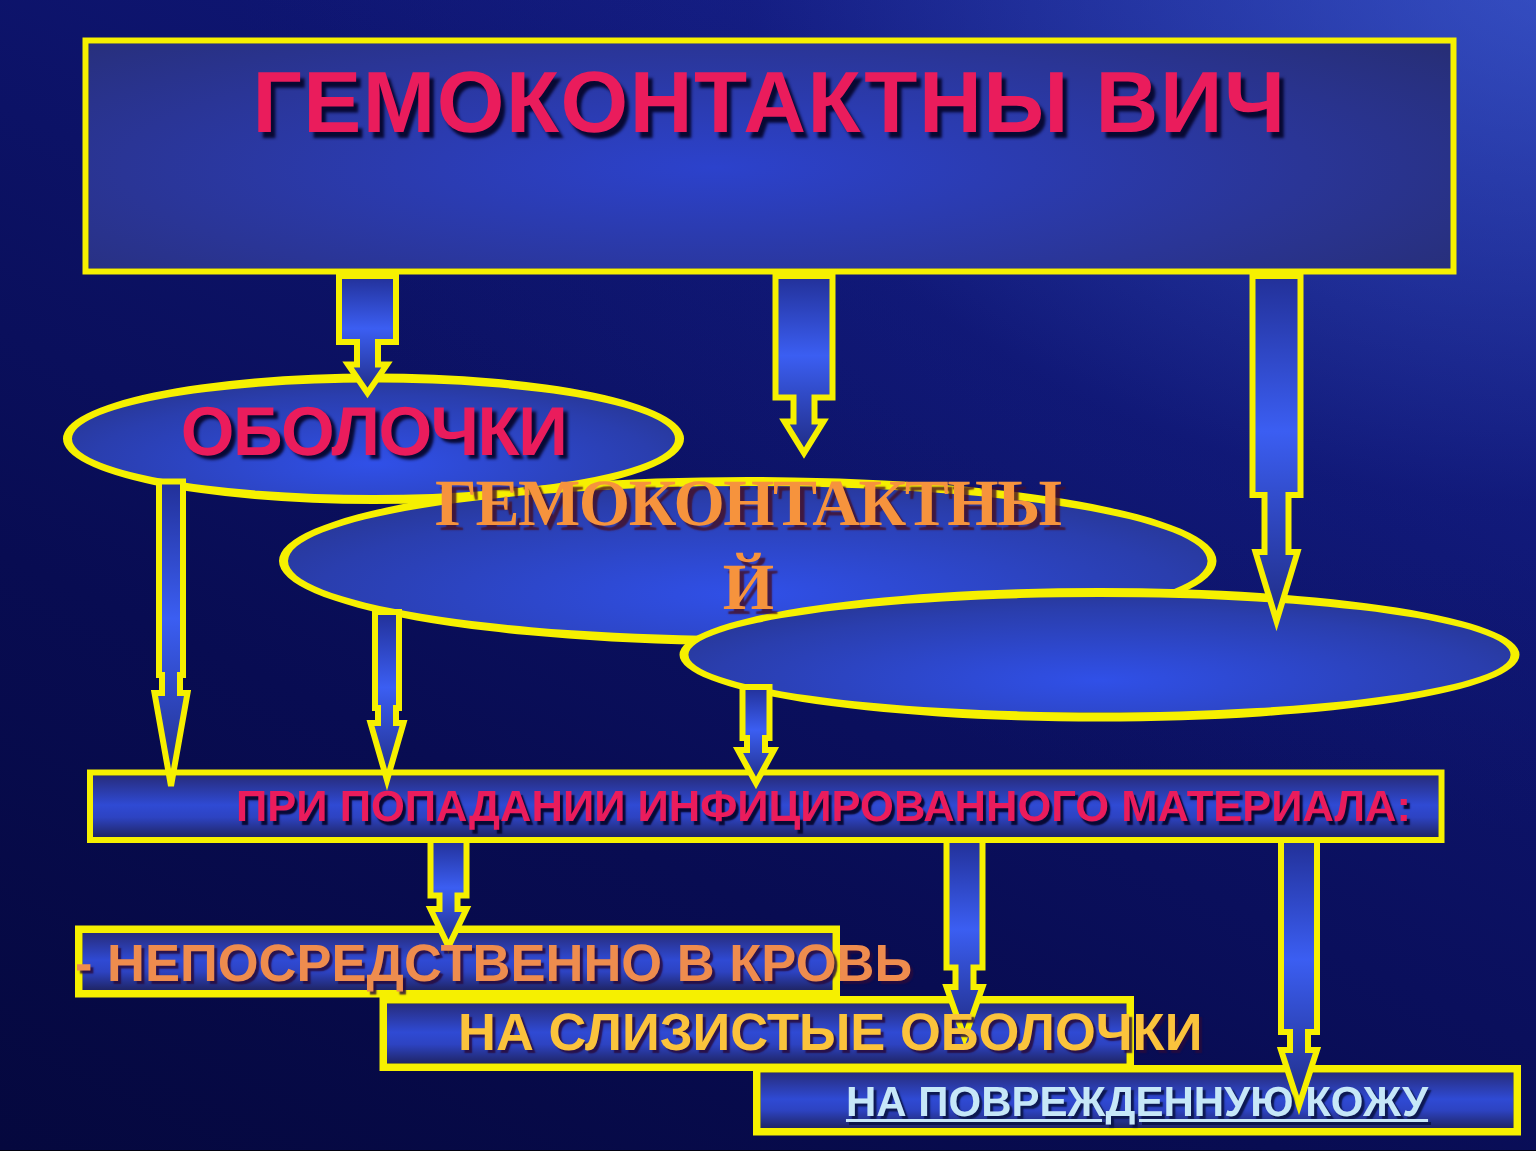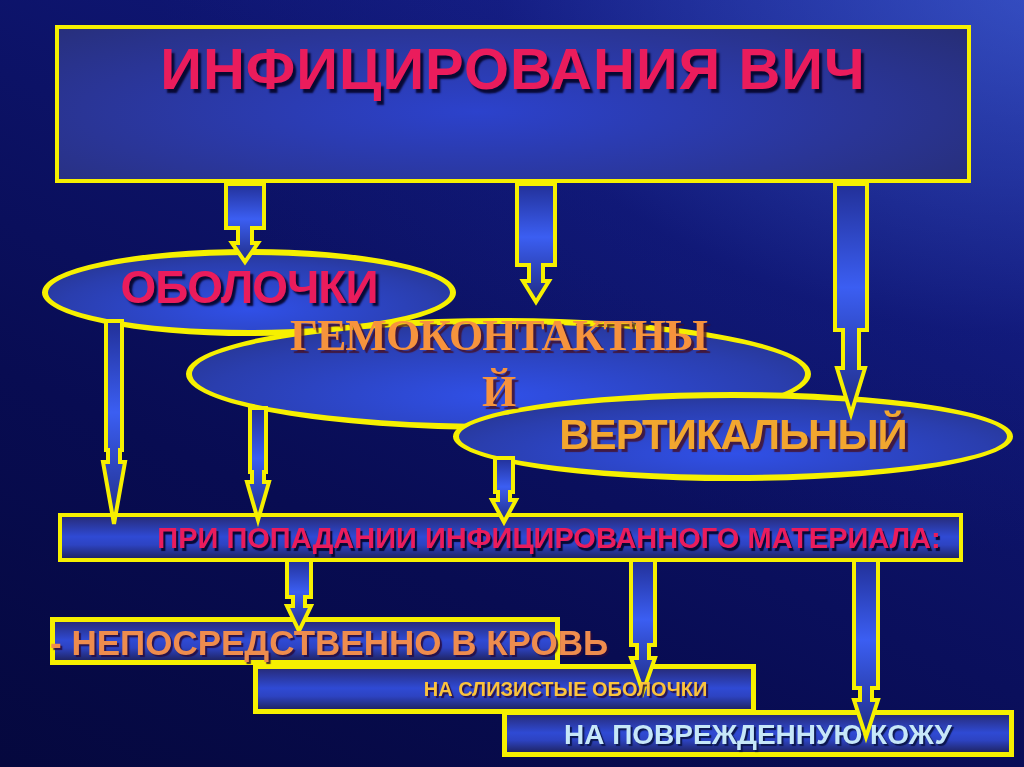--- a/index.html
+++ b/index.html
@@ -131,7 +131,7 @@
   </svg>
 
   <div class="txt t-title">
-    <div>ИНФИЦИРОВАНИЯ ВИЧ</div>
+    <div>ГЕМОКОНТАКТНЫ ВИЧ</div>
   </div>
   <div class="txt t-polovoy">ОБОЛОЧКИ</div>
   <div class="txt t-gemo">

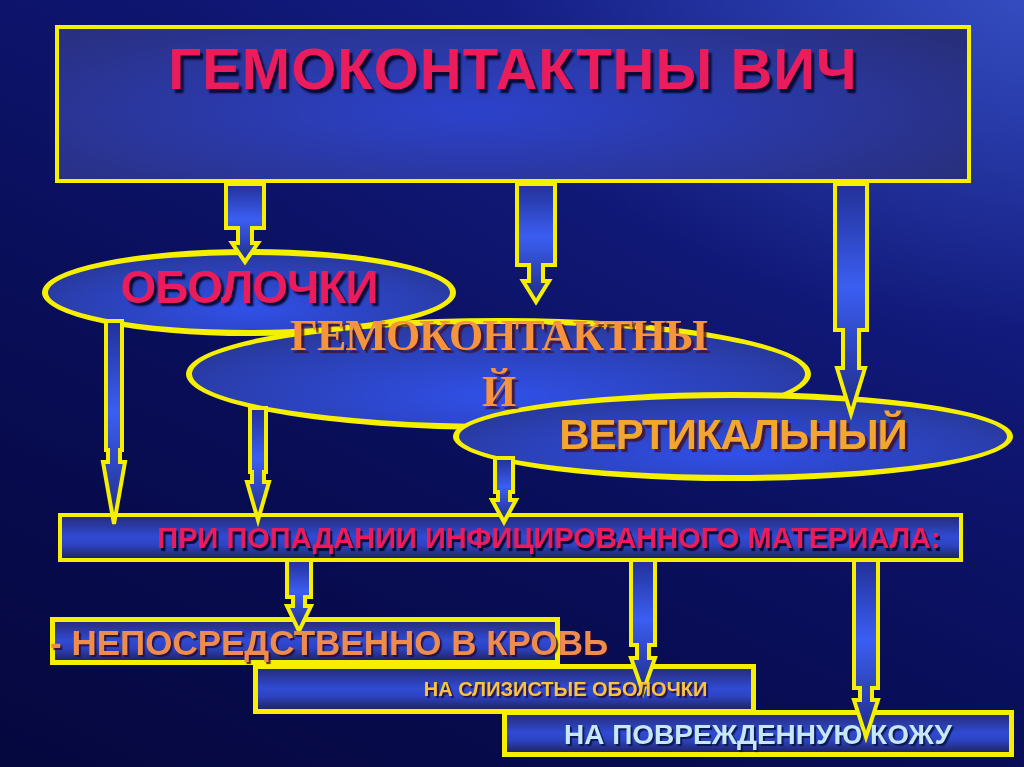--- a/index.html
+++ b/index.html
@@ -138,7 +138,6 @@
     <div>ГЕМОКОНТАКТНЫ</div>
     <div>Й</div>
   </div>
-  <div class="txt t-vert">ВЕРТИКАЛЬНЫЙ</div>
   <div class="txt t-material">ПРИ ПОПАДАНИИ ИНФИЦИРОВАННОГО МАТЕРИАЛА:</div>
   <div class="txt t-blood">- НЕПОСРЕДСТВЕННО В КРОВЬ</div>
   <div class="txt t-mucosa">НА СЛИЗИСТЫЕ ОБОЛОЧКИ</div>

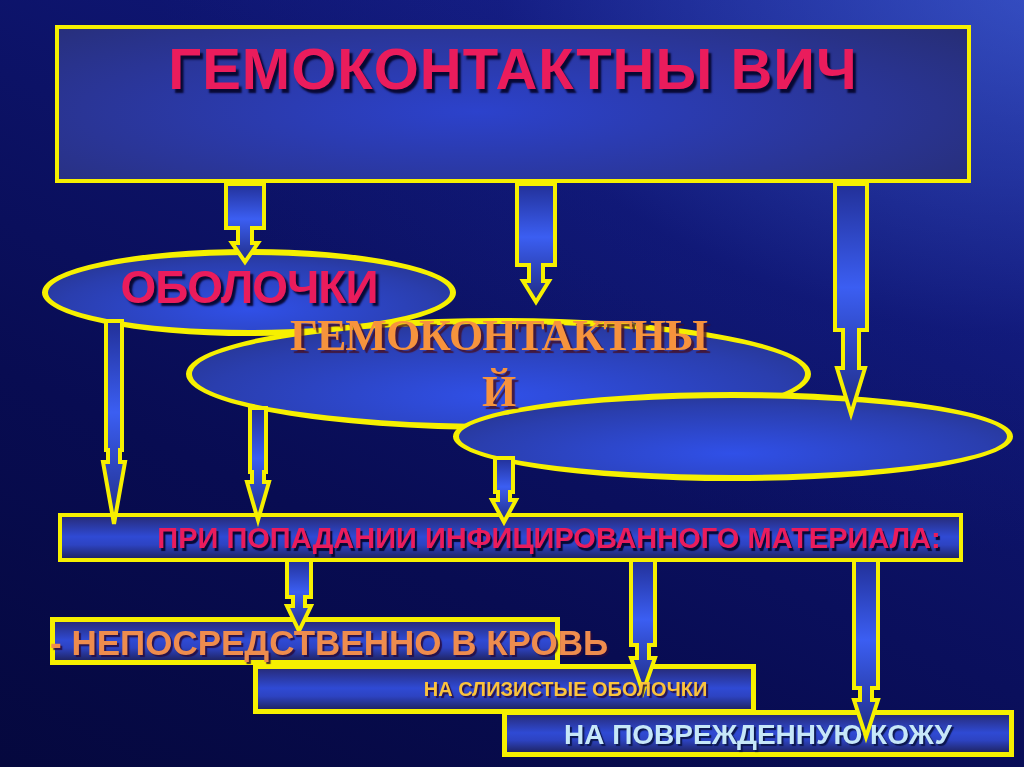--- a/index.html
+++ b/index.html
@@ -87,8 +87,8 @@
   }
   .t-mucosa{
     left:253px;top:674px;width:601px;
-    font-size:20px;line-height:30px;
-    color:#fbc33c;text-shadow:2px 2px 1px rgba(40,10,60,0.85);margin-left:12px;
+    font-size:35px;line-height:30px;
+    color:#fbc33c;text-shadow:2px 2px 1px rgba(40,10,60,0.85);
   }
   .t-skin{
     left:502px;top:720px;width:512px;

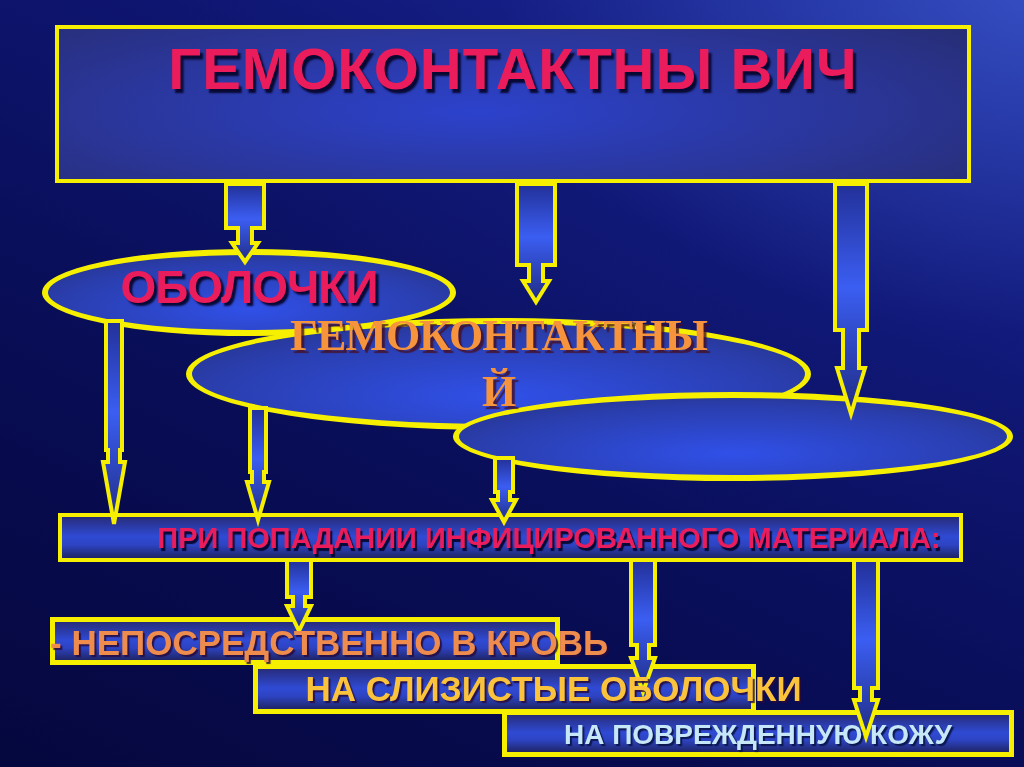--- a/index.html
+++ b/index.html
@@ -93,7 +93,7 @@
   .t-skin{
     left:502px;top:720px;width:512px;
     font-size:28px;line-height:30px;
-    color:#c6e7f8;text-shadow:2px 2px 1px rgba(10,20,70,0.9);
+    color:#c6e7f8;text-shadow:2px 2px 1px rgba(10,20,70,0.9);text-decoration:underline;
   }
 </style>
 </head>

